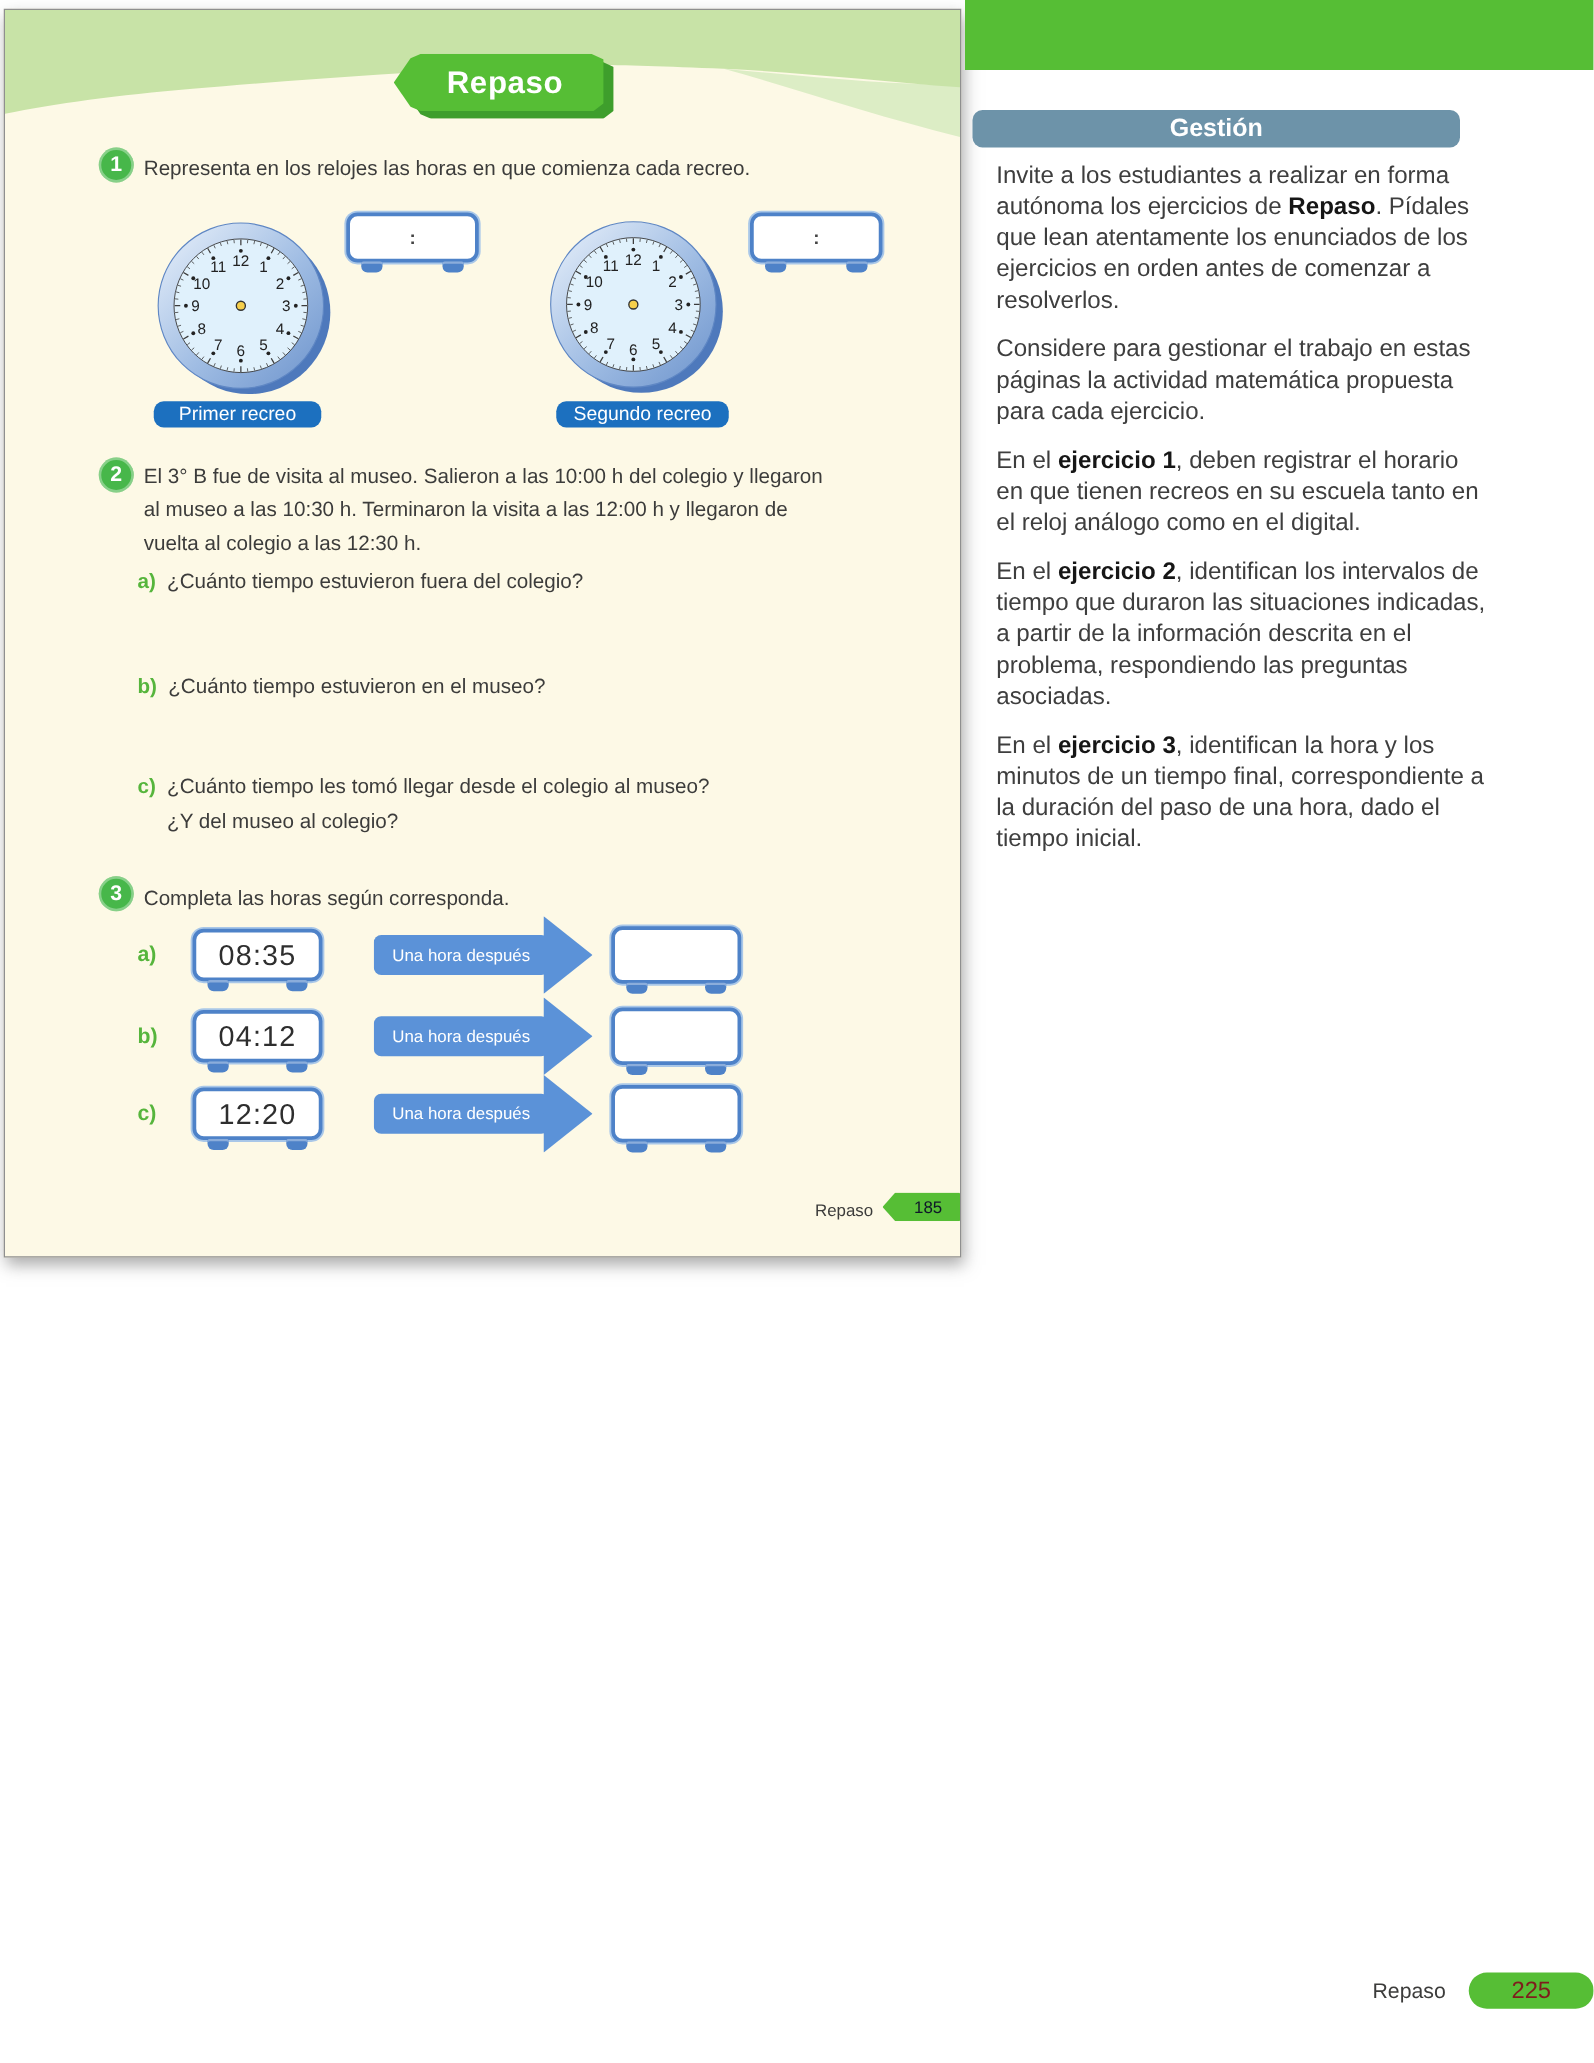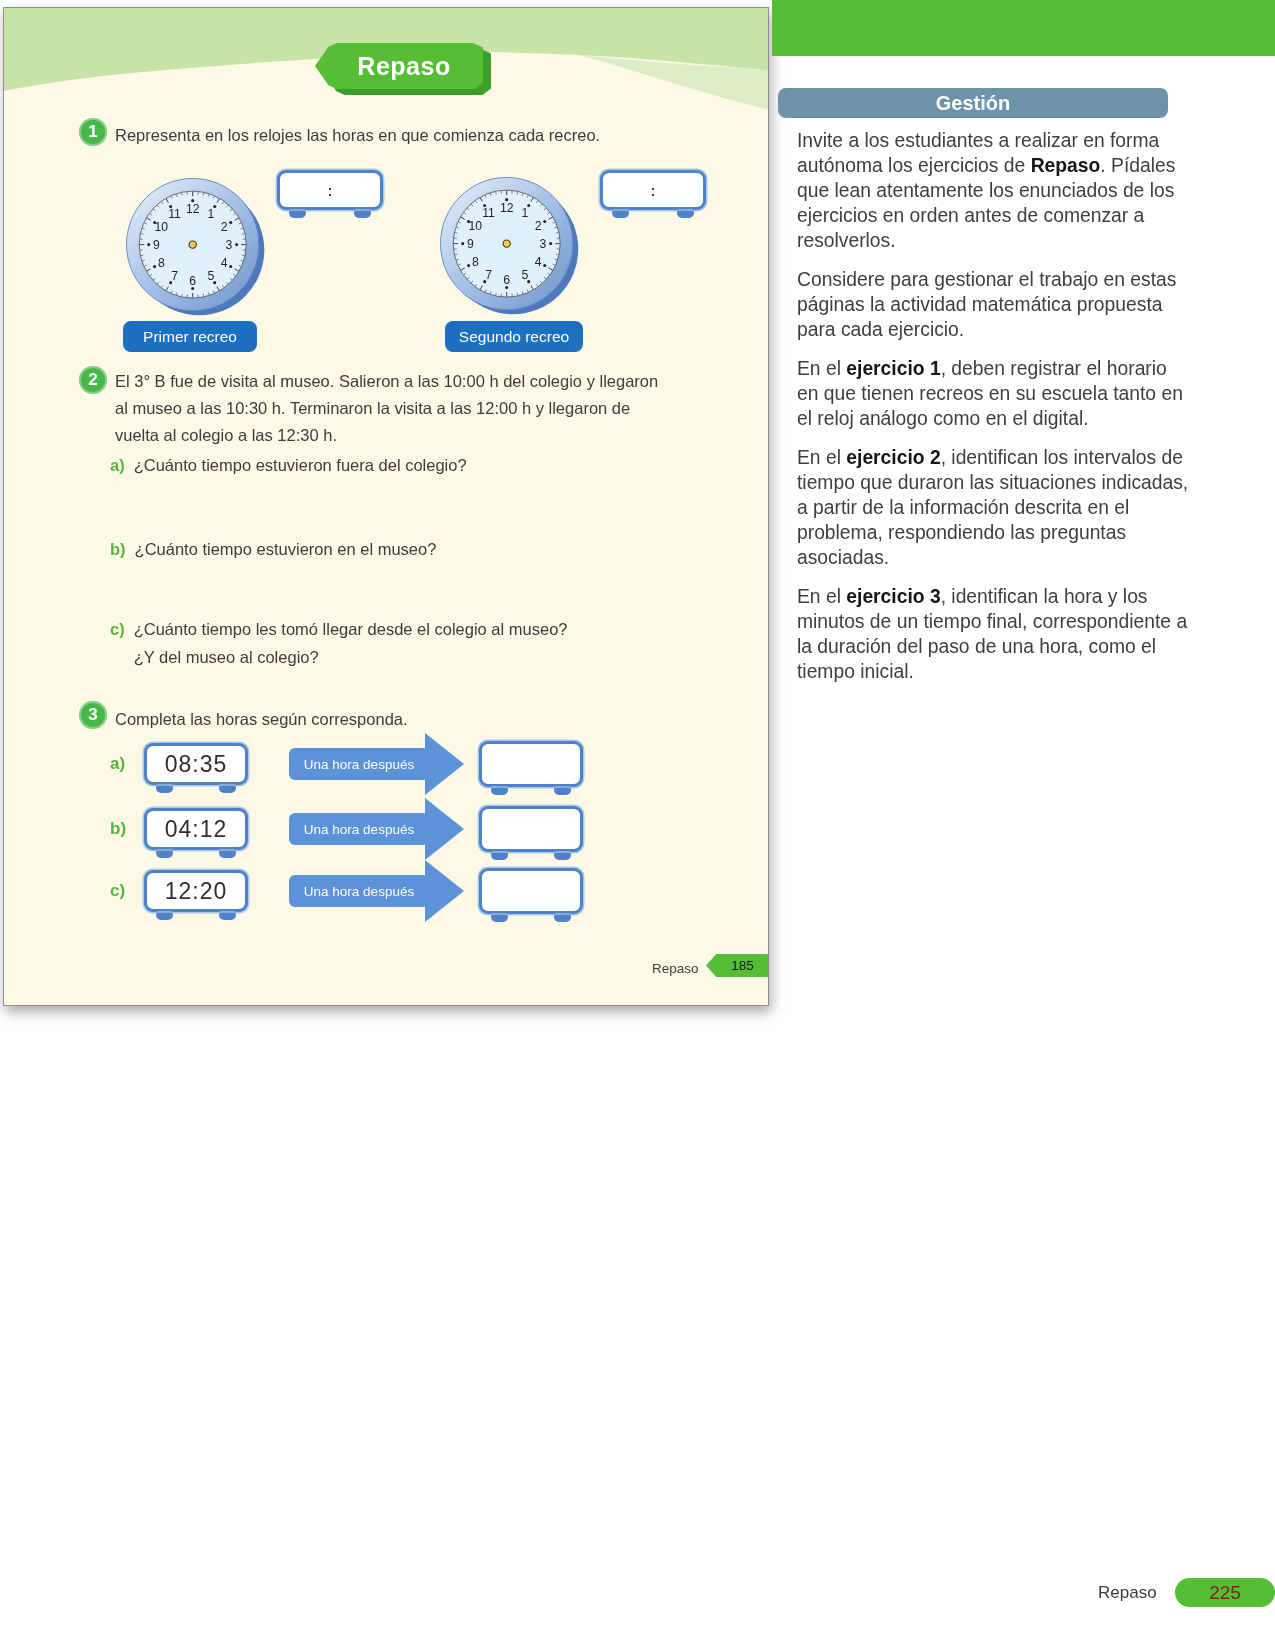--- a/index.html
+++ b/index.html
@@ -31,7 +31,7 @@
   .prompt-multi{white-space:pre-line;line-height:27px}
 
   .analog-clock{position:absolute}
-  .blue-pill{position:absolute;height:31px;background:var(--label-blue);border-radius:8px;
+  .blue-pill{position:absolute;height:21px;background:var(--label-blue);border-radius:8px;
     display:flex;align-items:center;justify-content:center;color:#fff;font-size:15.5px}
 
   .dclock{position:relative;background:#fff;border:3px solid var(--clock-blue);border-radius:9px;

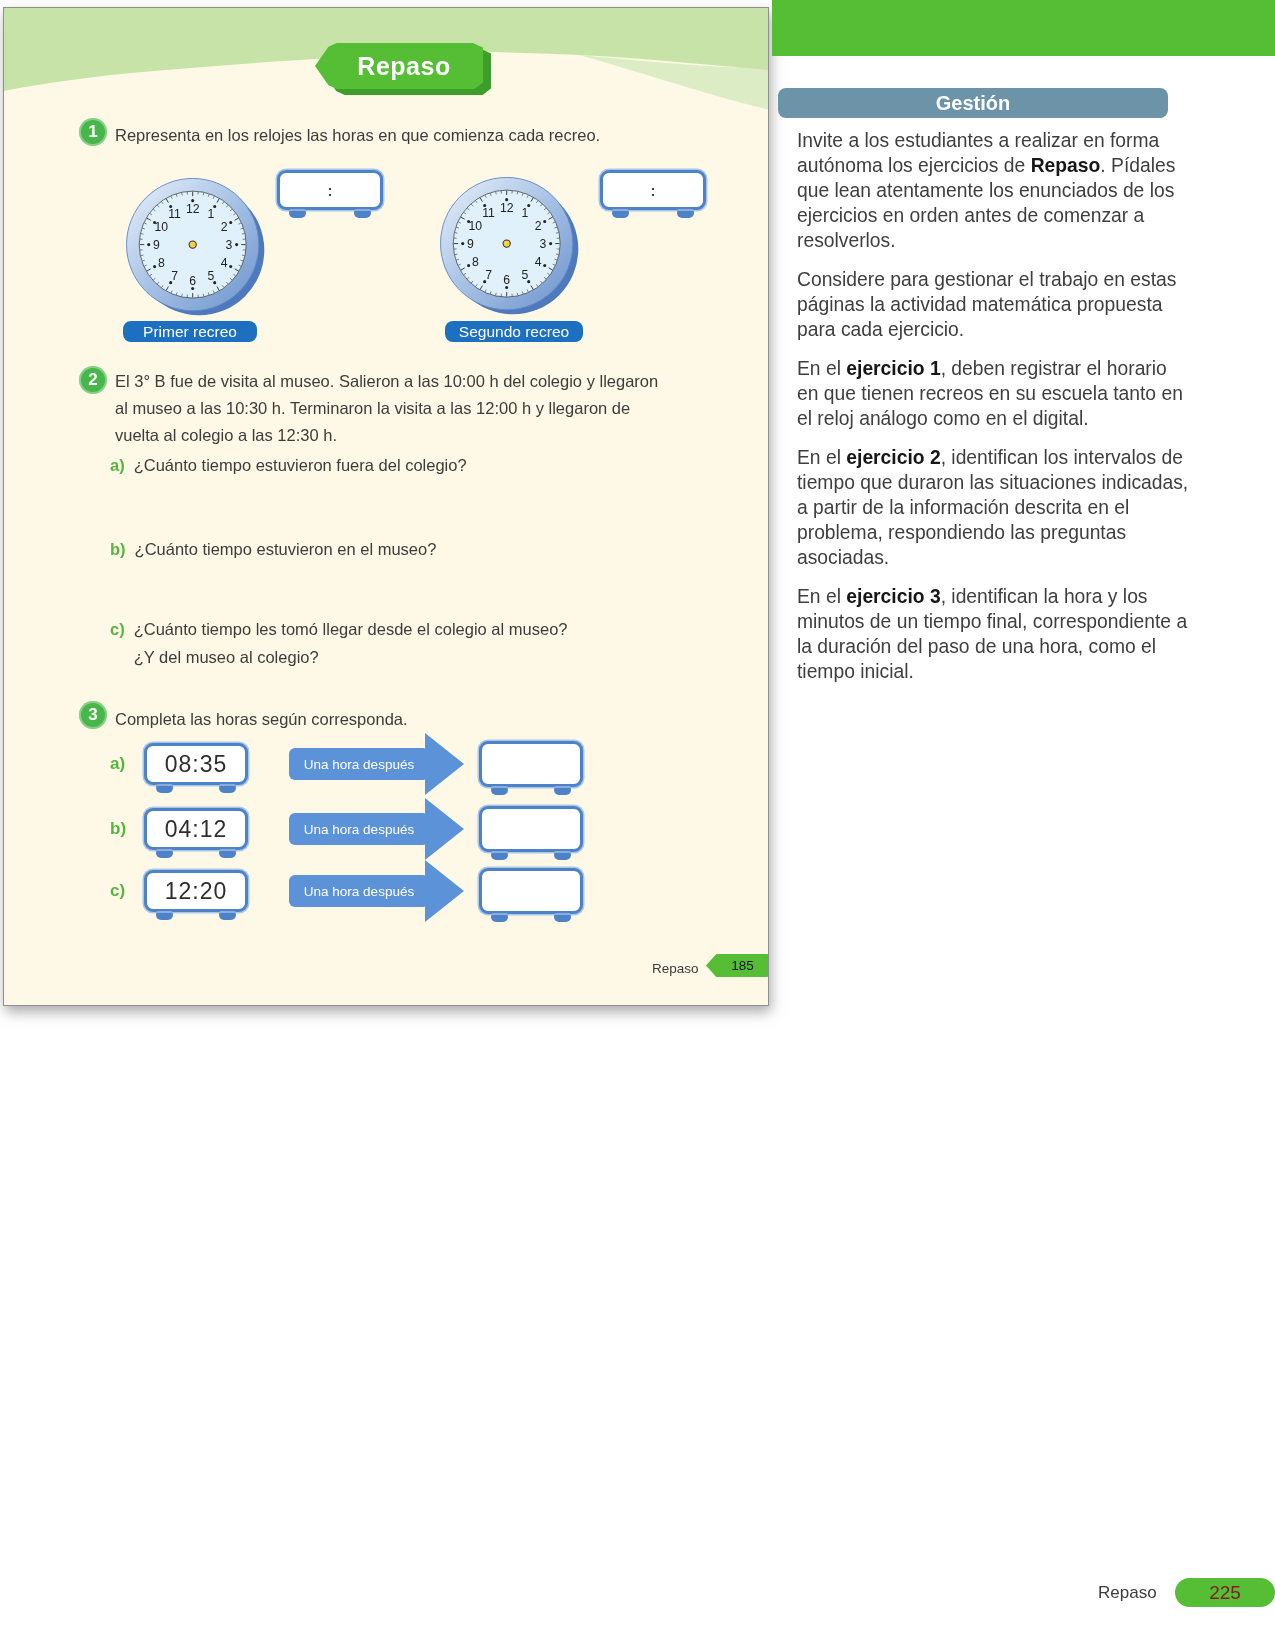--- a/index.html
+++ b/index.html
@@ -374,7 +374,7 @@
     <p><span>Considere para gestionar el trabajo en estas páginas la actividad matemática propuesta para cada ejercicio.</span></p>
     <p><span>En el </span><b>ejercicio 1</b><span>, deben registrar el horario en que tienen recreos en su escuela tanto en el reloj análogo como en el digital.</span></p>
     <p><span>En el </span><b>ejercicio 2</b><span>, identifican los intervalos de tiempo que duraron las situaciones indicadas, a partir de la información descrita en el problema, respondiendo las preguntas asociadas.</span></p>
-    <p><span>En el </span><b>ejercicio 3</b><span>, identifican la hora y los minutos de un tiempo final, correspondiente a la duración del paso de una hora, como el tiempo inicial.</span></p>
+    <p><span>En el </span><b>ejercicio 3</b><span>, identifican la hora y los minutos de un tiempo final, correspondiente a la duración del paso de una hora, dado el tiempo inicial.</span></p>
   </div>
 
   <span class="side-footer-label">Repaso</span>

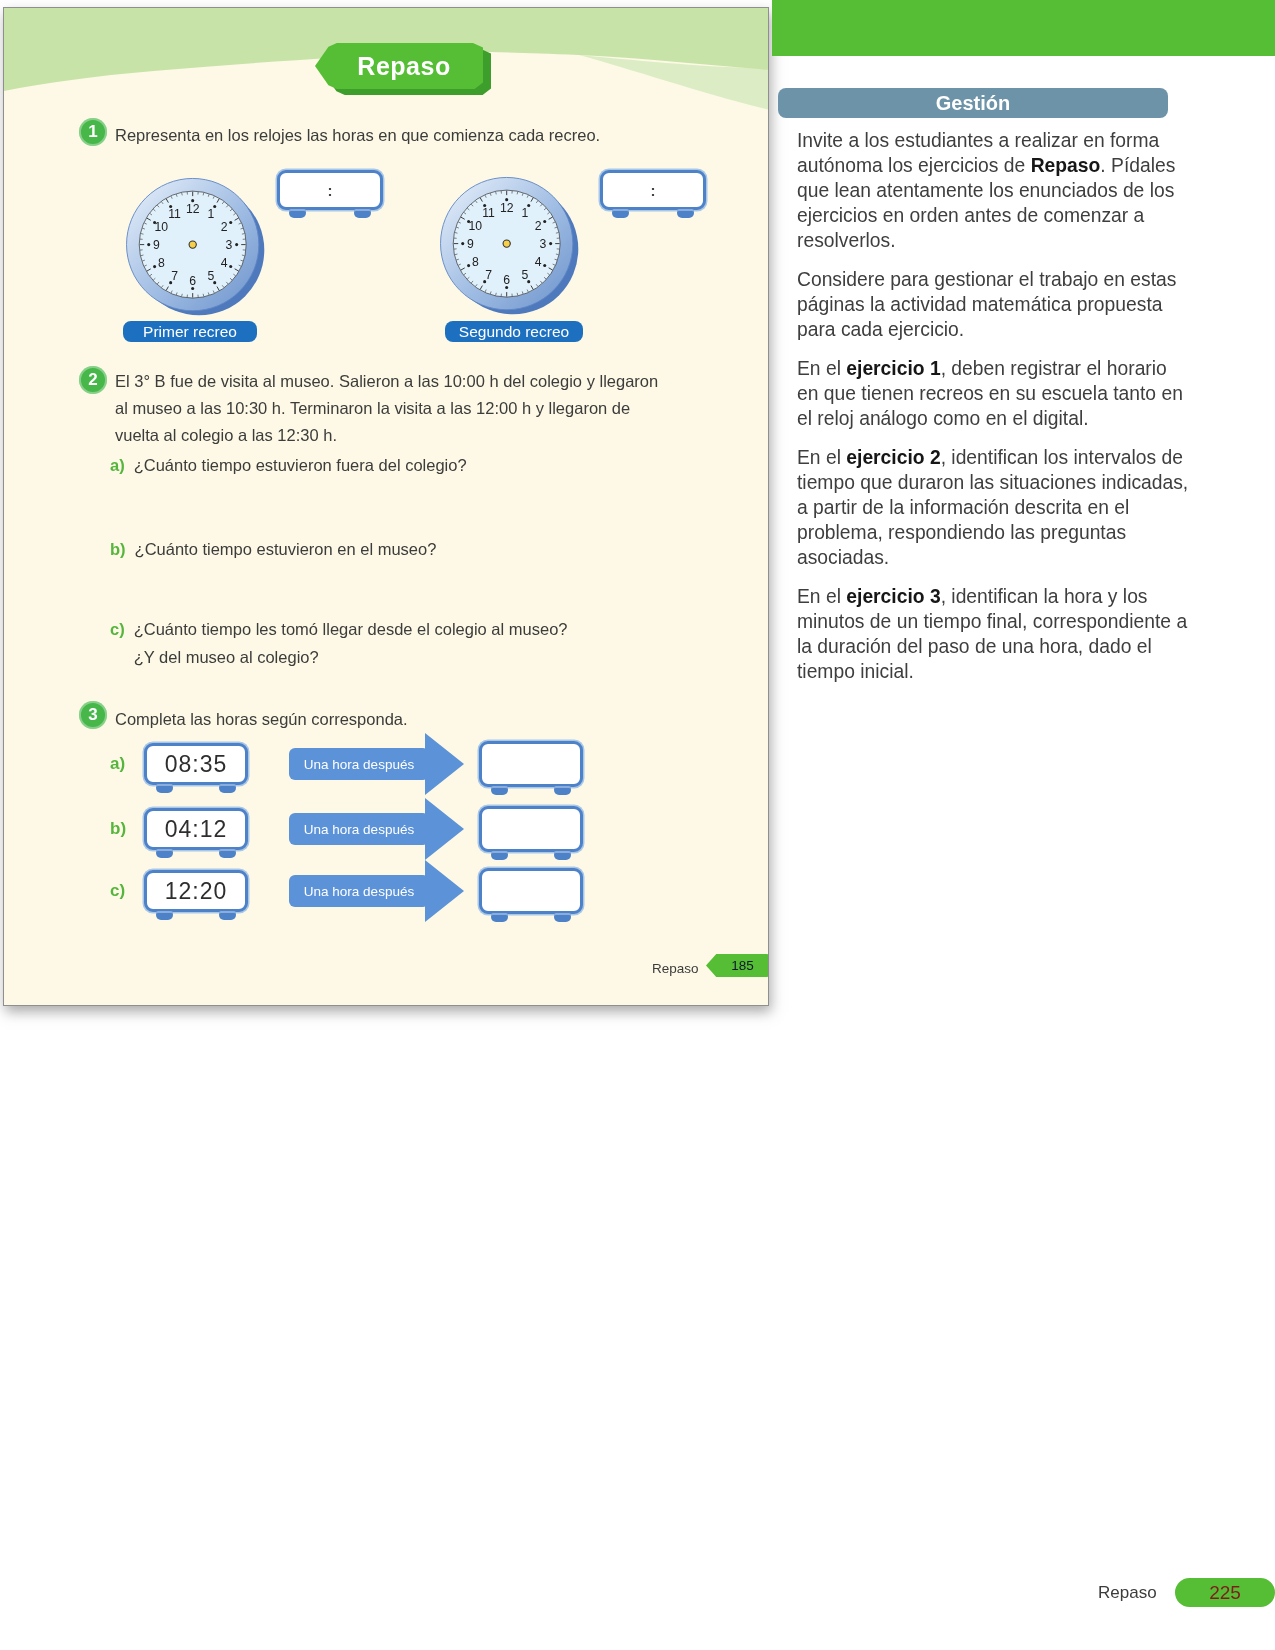--- a/index.html
+++ b/index.html
@@ -49,7 +49,7 @@
 
   .ex3-row{position:absolute;left:106px;display:flex;align-items:center;height:56px}
   .ex3-letter{width:24px;color:var(--letter-green);font-weight:700;font-size:17px}
-  .ex3-row .dclock{width:104px;height:42px;margin-left:10px}
+  .ex3-row .dclock{width:104px;height:42px;margin-left:20px}
   .arrow-svg{margin-left:41px;display:block}
   .arrow-text{fill:#fff;font-size:13.5px;font-family:"Liberation Sans",sans-serif}
   .ex3-row .answer{margin-left:15px}

